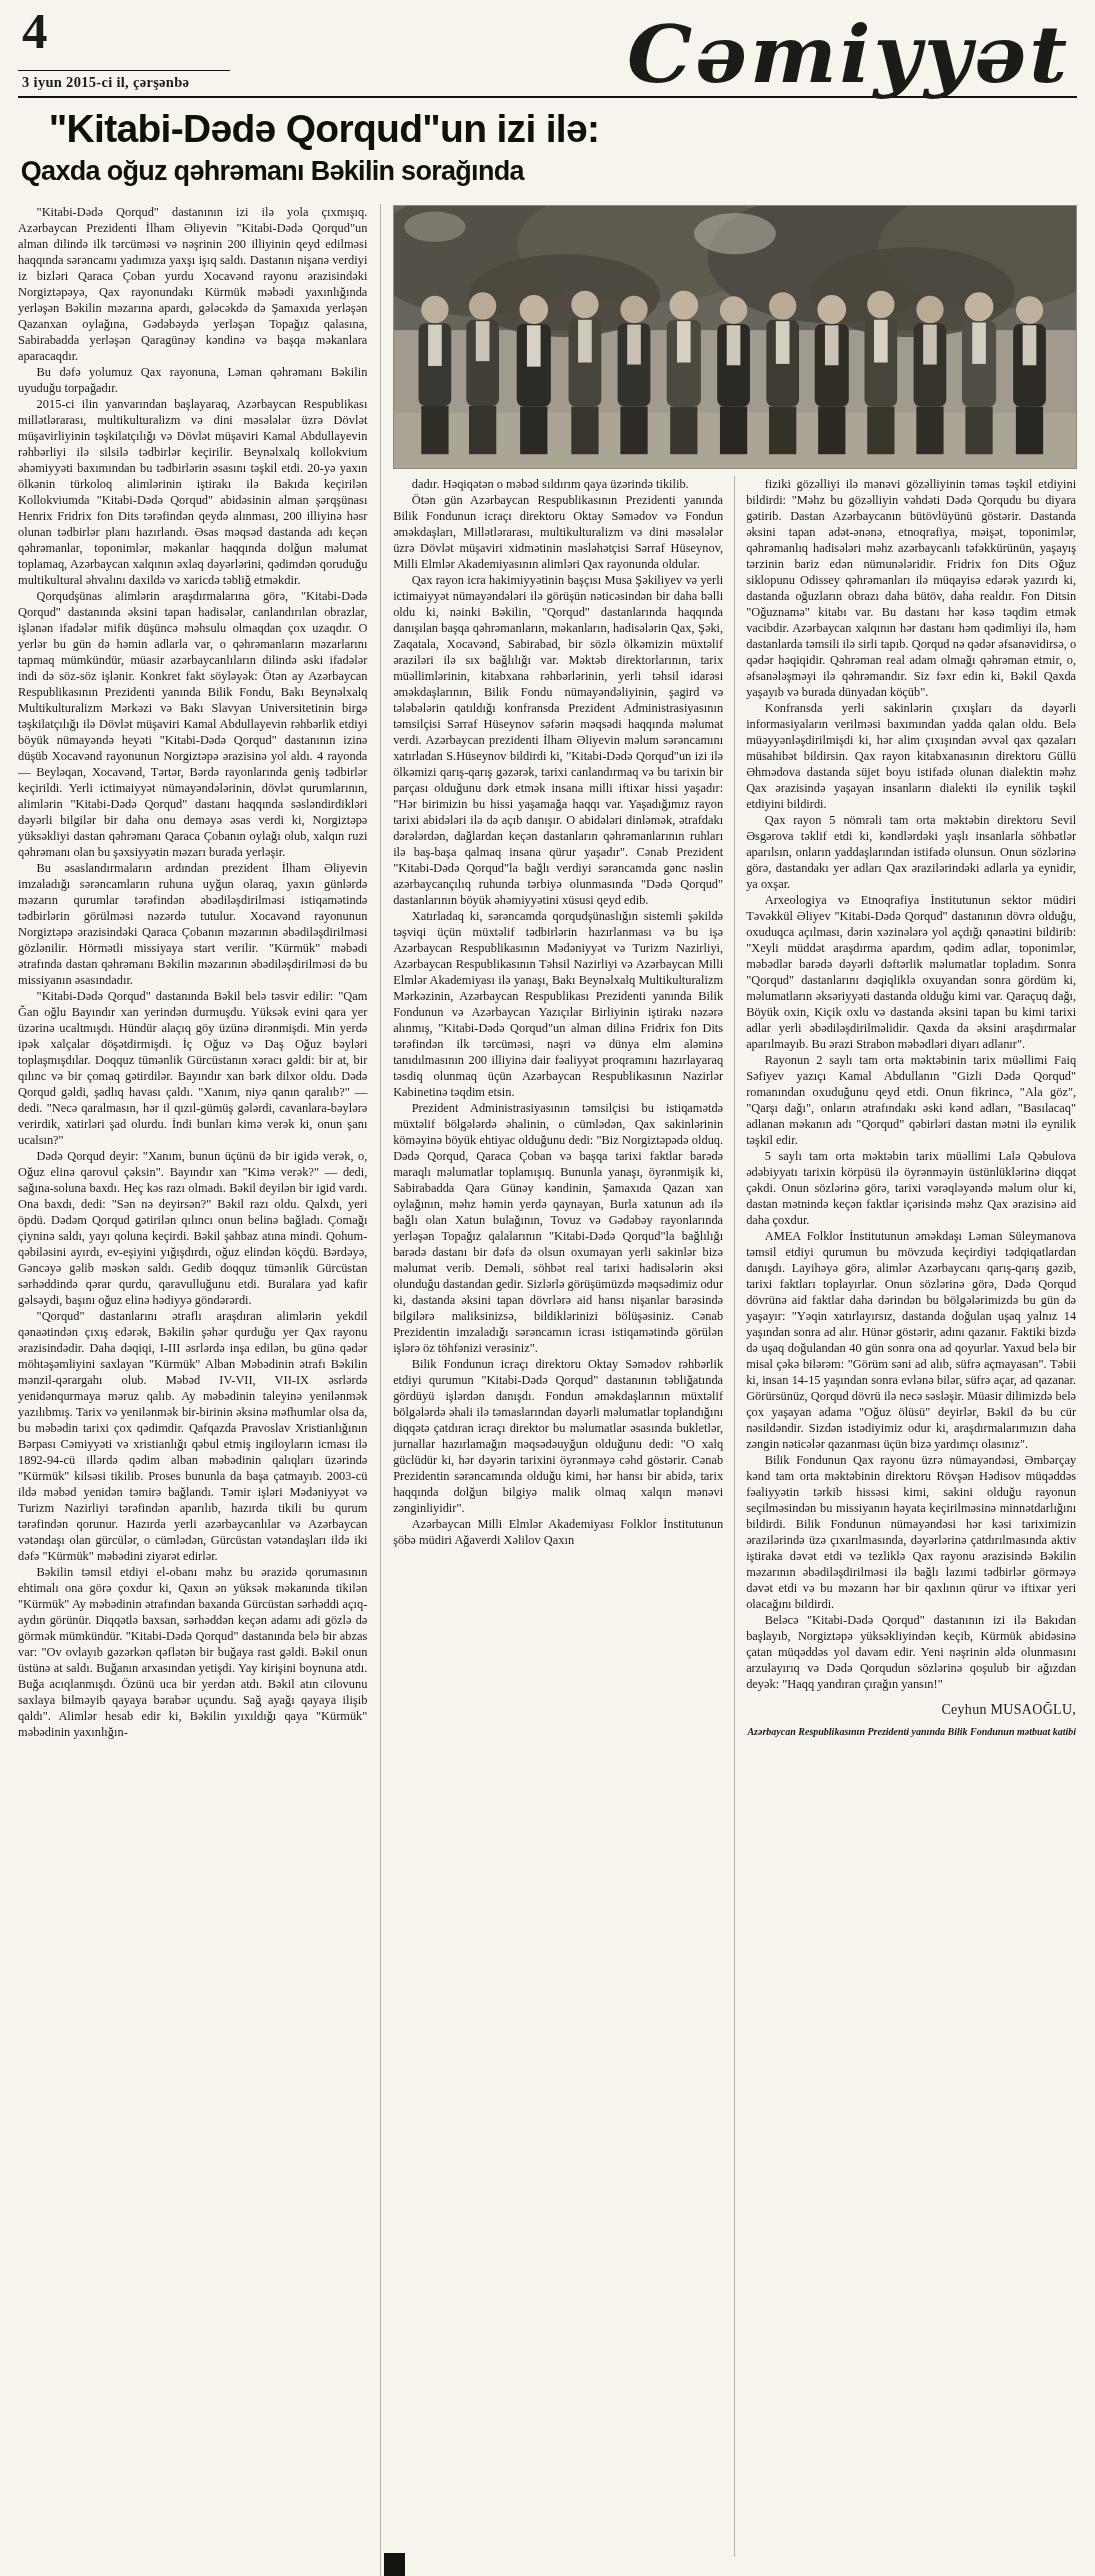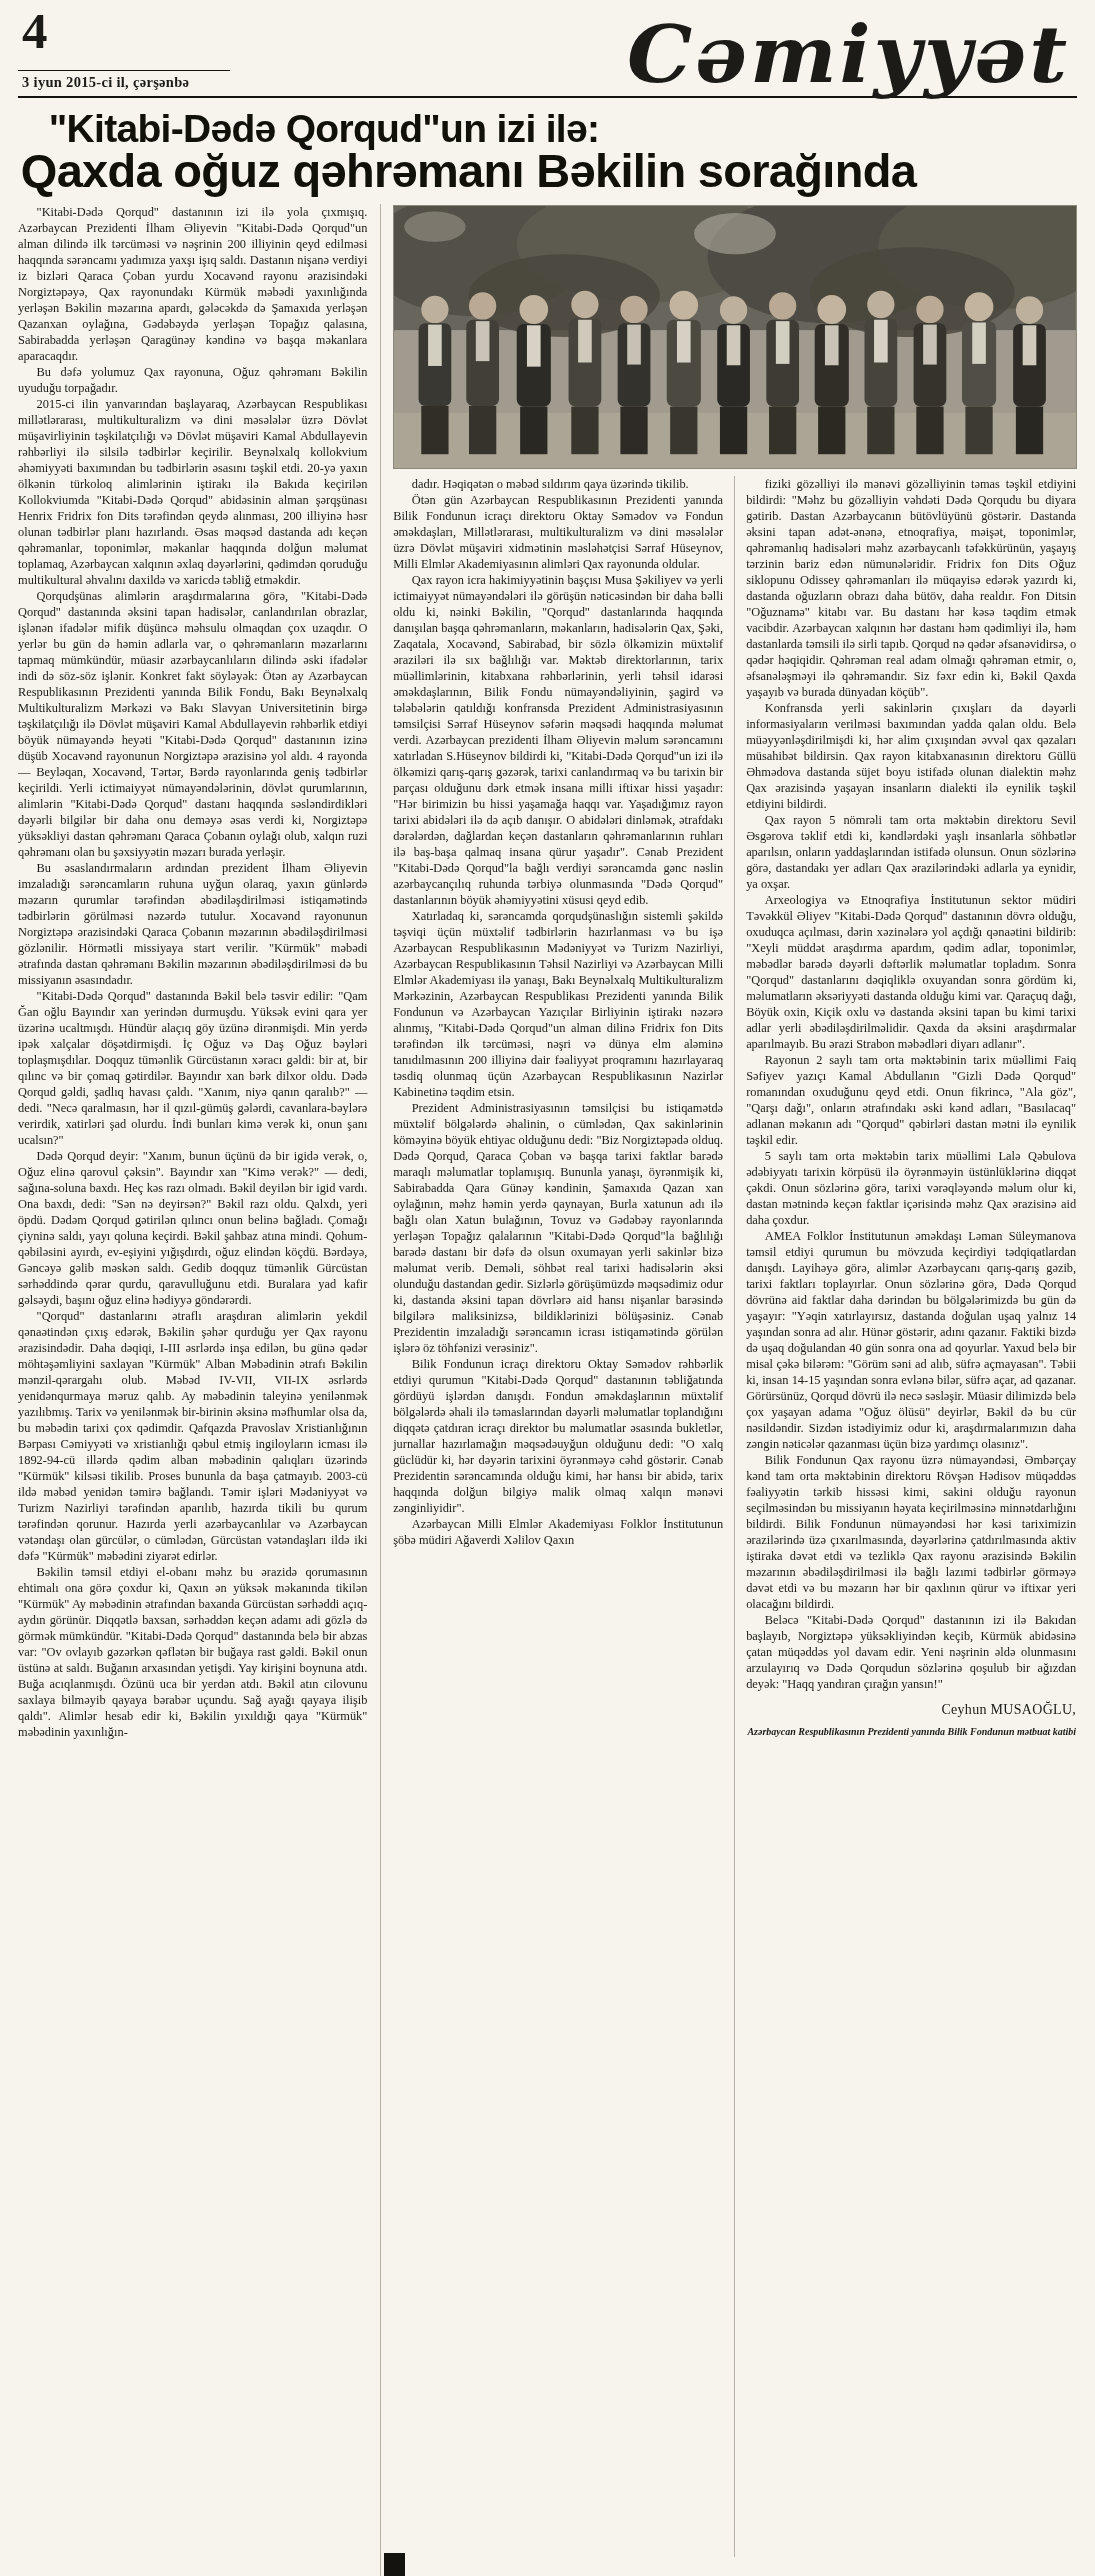--- a/index.html
+++ b/index.html
@@ -49,7 +49,7 @@
     padding:9.7px 0 4.1px 2.8px;
   }
   .headline .h1{font-size:39px;line-height:41px;letter-spacing:-0.7px;padding-left:28px;}
-  .headline .h2{font-size:47px;line-height:44px;letter-spacing:-0.7px;}
+  .headline .h2{font-size:27px;line-height:44px;letter-spacing:-0.7px;}
   
   .content{display:flex;margin-top:7px;}
   .col{

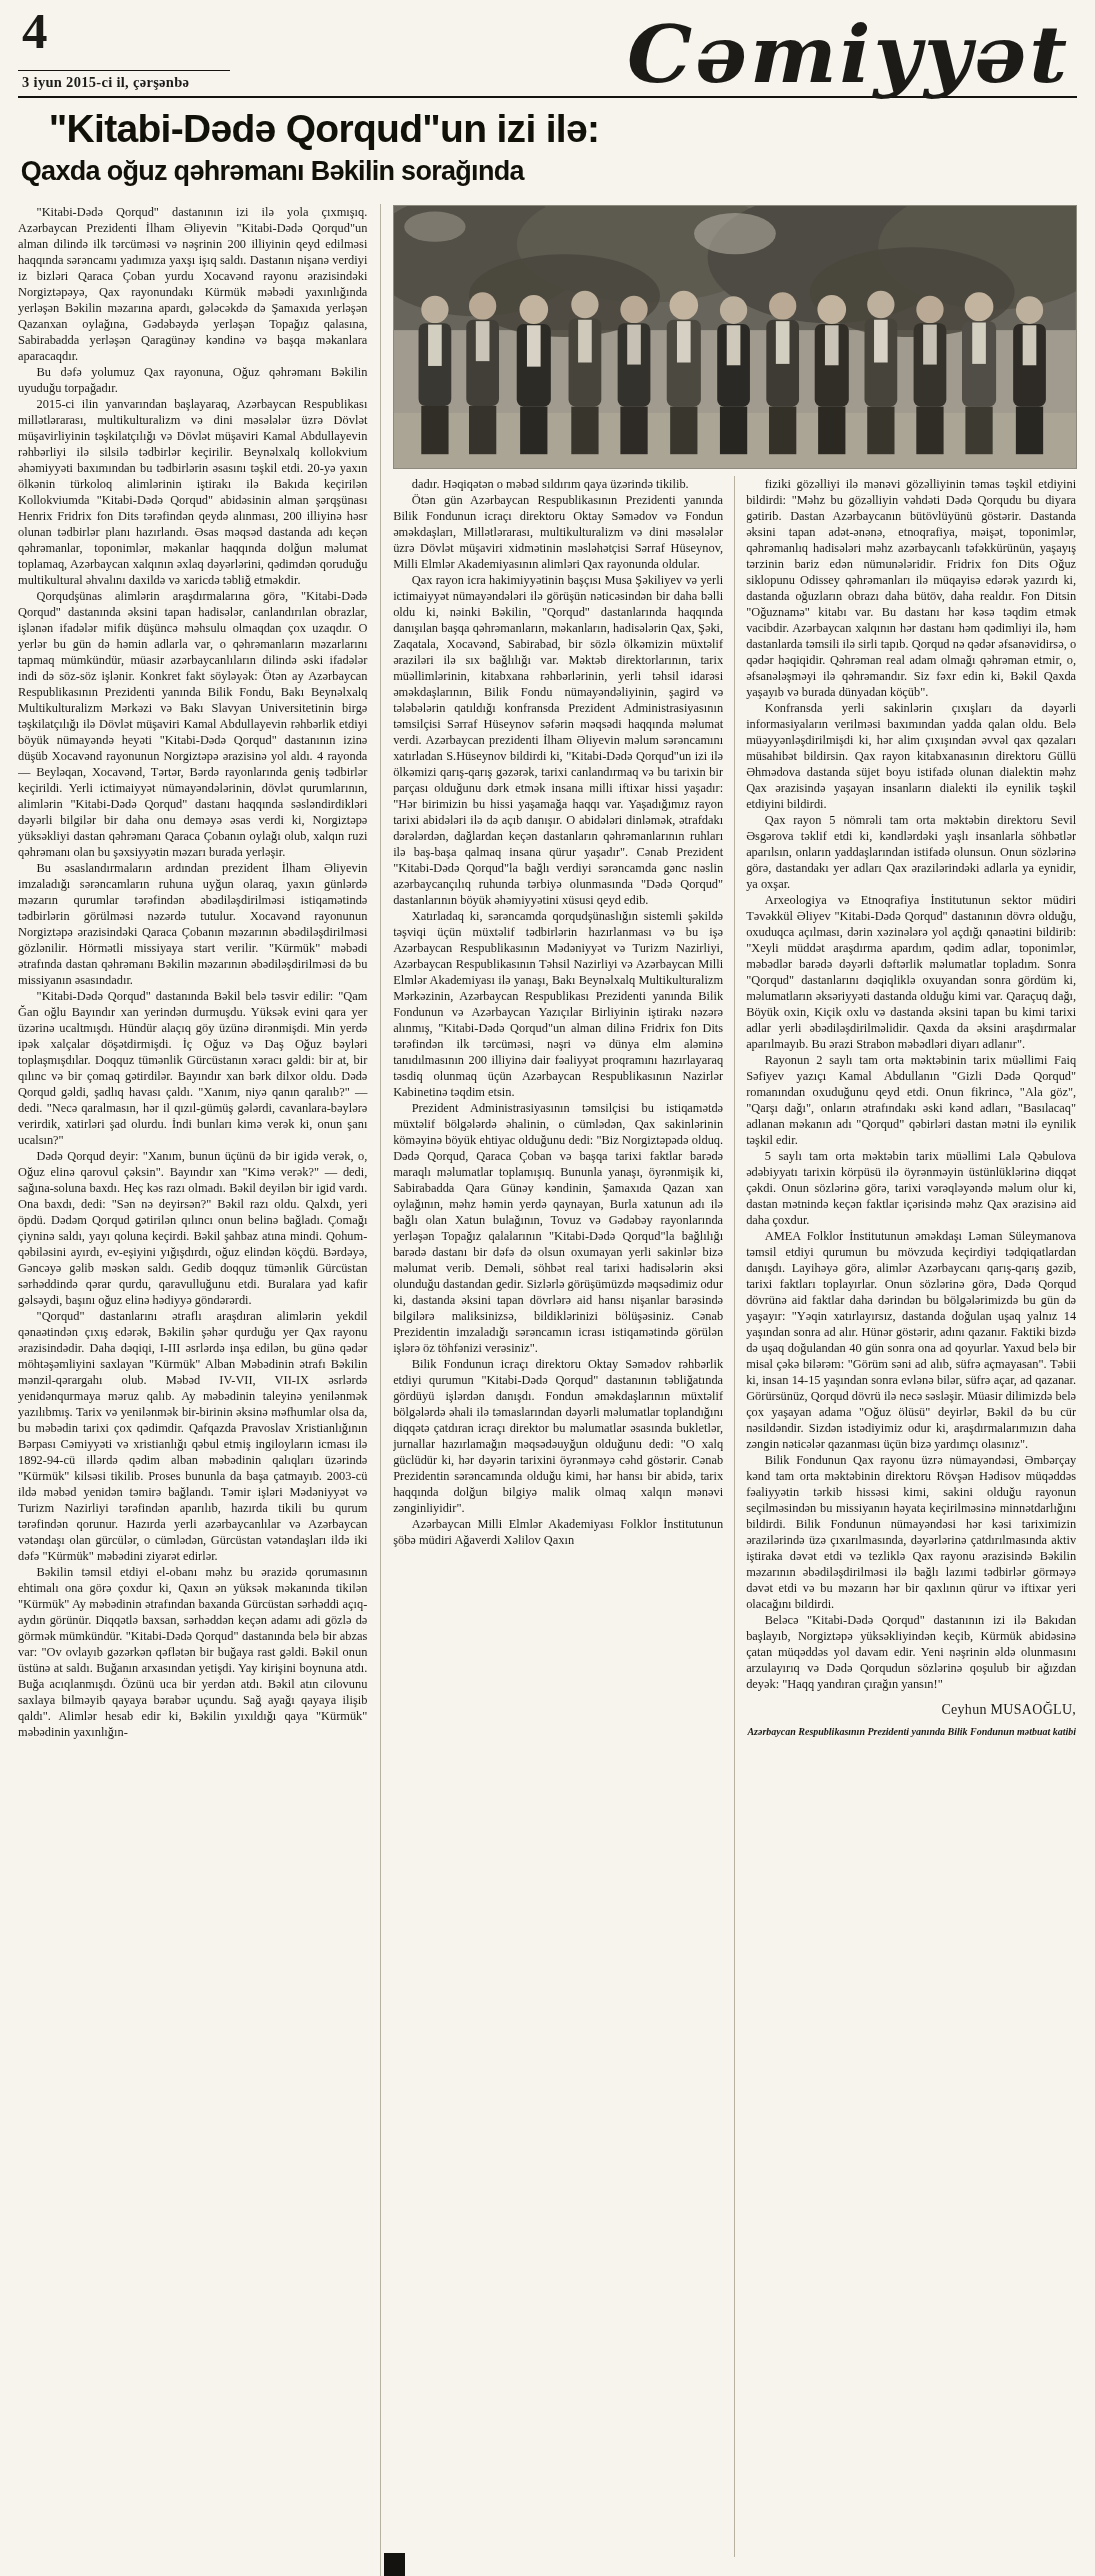--- a/index.html
+++ b/index.html
@@ -112,7 +112,7 @@
 
     <div class="col col-1">
         <p class="para">"Kitabi-Dədə Qorqud" dastanının izi ilə yola çıxmışıq. Azərbaycan Prezidenti İlham Əliyevin "Kitabi-Dədə Qorqud"un alman dilində ilk tərcüməsi və nəşrinin 200 illiyinin qeyd edilməsi haqqında sərəncamı yadımıza yaxşı işıq saldı. Dastanın nişanə verdiyi iz bizləri Qaraca Çoban yurdu Xocavənd rayonu ərazisindəki Norgiztəpəyə, Qax rayonundakı Kürmük məbədi yaxınlığında yerləşən Bəkilin məzarına apardı, gələcəkdə də Şamaxıda yerləşən Qazanxan oylağına, Gədəbəydə yerləşən Topağız qalasına, Sabirabadda yerləşən Qaragünəy kəndinə və başqa məkanlara aparacaqdır.</p>
-        <p class="para">Bu dəfə yolumuz Qax rayonuna, Oğuz qəhrəmanı Bəkilin uyuduğu torpağadır.</p>
+        <p class="para">Bu dəfə yolumuz Qax rayonuna, Ləman qəhrəmanı Bəkilin uyuduğu torpağadır.</p>
         <p class="para">2015-ci ilin yanvarından başlayaraq, Azərbaycan Respublikası millətlərarası, multikulturalizm və dini məsələlər üzrə Dövlət müşavirliyinin təşkilatçılığı və Dövlət müşaviri Kamal Abdullayevin rəhbərliyi ilə silsilə tədbirlər keçirilir. Beynəlxalq kollokvium əhəmiyyəti baxımından bu tədbirlərin əsasını təşkil etdi. 20-yə yaxın ölkənin türkoloq alimlərinin iştirakı ilə Bakıda keçirilən Kollokviumda "Kitabi-Dədə Qorqud" abidəsinin alman şərqşünası Henrix Fridrix fon Dits tərəfindən qeydə alınması, 200 illiyinə həsr olunan tədbirlər planı hazırlandı. Əsas məqsəd dastanda adı keçən qəhrəmanlar, toponimlər, məkanlar haqqında dolğun məlumat toplamaq, Azərbaycan xalqının əxlaq dəyərlərini, qədimdən qoruduğu multikultural əhvalını daxildə və xaricdə təbliğ etməkdir.</p>
         <p class="para">Qorqudşünas alimlərin araşdırmalarına görə, "Kitabi-Dədə Qorqud" dastanında əksini tapan hadisələr, canlandırılan obrazlar, işlənən ifadələr mifik düşüncə məhsulu olmaqdan çox uzaqdır. O yerlər bu gün də həmin adlarla var, o qəhrəmanların məzarlarını tapmaq mümkündür, müasir azərbaycanlıların dilində əski ifadələr indi də söz-söz işlənir. Konkret fakt söyləyək: Ötən ay Azərbaycan Respublikasının Prezidenti yanında Bilik Fondu, Bakı Beynəlxalq Multikulturalizm Mərkəzi və Bakı Slavyan Universitetinin birgə təşkilatçılığı ilə Dövlət müşaviri Kamal Abdullayevin rəhbərlik etdiyi böyük nümayəndə heyəti "Kitabi-Dədə Qorqud" dastanının izinə düşüb Xocavənd rayonunun Norgiztəpə ərazisinə yol aldı. 4 rayonda — Beyləqan, Xocavənd, Tərtər, Bərdə rayonlarında geniş tədbirlər keçirildi. Yerli ictimaiyyət nümayəndələrinin, dövlət qurumlarının, alimlərin "Kitabi-Dədə Qorqud" dastanı haqqında səsləndirdikləri dəyərli bilgilər bir daha onu deməyə əsas verdi ki, Norgiztəpə yüksəkliyi dastan qəhrəmanı Qaraca Çobanın oylağı olub, xalqın ruzi qəhrəmanı olan bu şəxsiyyətin məzarı burada yerləşir.</p>
         <p class="para">Bu əsaslandırmaların ardından prezident İlham Əliyevin imzaladığı sərəncamların ruhuna uyğun olaraq, yaxın günlərdə məzarın qurumlar tərəfindən əbədiləşdirilməsi istiqamətində tədbirlərin görülməsi nəzərdə tutulur. Xocavənd rayonunun Norgiztəpə ərazisindəki Qaraca Çobanın məzarının əbədiləşdirilməsi gözlənilir. Hörmətli missiyaya start verilir. "Kürmük" məbədi ətrafında dastan qəhrəmanı Bəkilin məzarının əbədiləşdirilməsi də bu missiyanın əsasındadır.</p>

